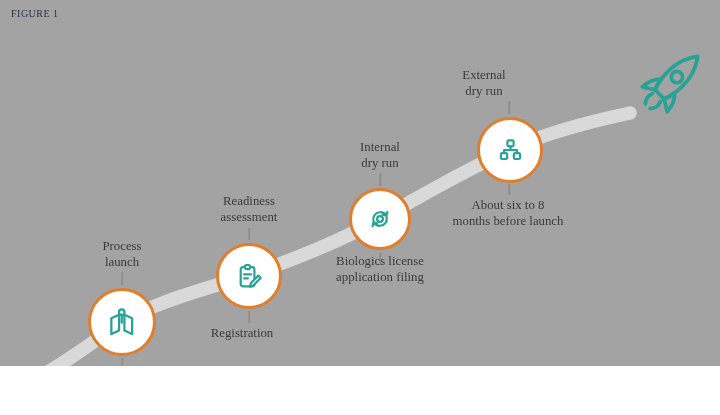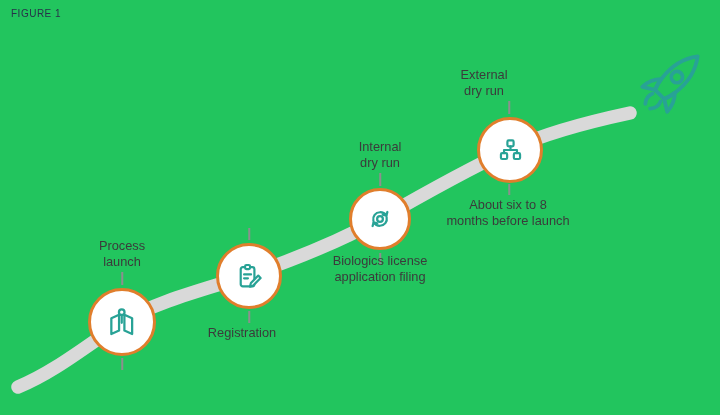--- a/index.html
+++ b/index.html
@@ -6,10 +6,10 @@
   .canvas {
     position: relative;
     width: 720px;
-    height: 415px;
-    background: #22c55e;
+    height: 366px;
+    background: #a3a3a3;
     overflow: hidden;
-    font-family: Liberation Sans, sans-serif;
+    font-family: Liberation Serif, serif;
   }
   .eyebrow {
     position: absolute;

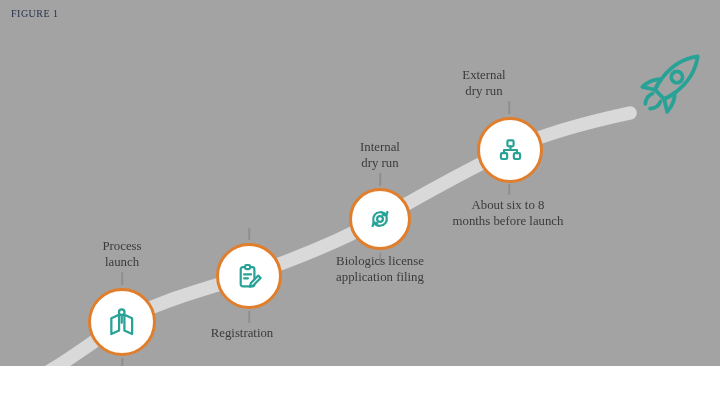--- a/index.html
+++ b/index.html
@@ -107,6 +107,8 @@
   </div>
   <div class="tick" style="left:122px; top:358px; height:12px;"></div>
 
+  <div class="ms-label" style="left:249px; top:193px;">Readiness
+assessment</div>
   <div class="tick" style="left:249px; top:228px; height:12px;"></div>
   <div class="milestone-circle" style="left:216px; top:243px; width:66px; height:66px;">
     <svg width="31" height="31" viewBox="0 0 24 24" fill="none" stroke="#28A296" stroke-width="1.7" stroke-linecap="round" stroke-linejoin="round">

